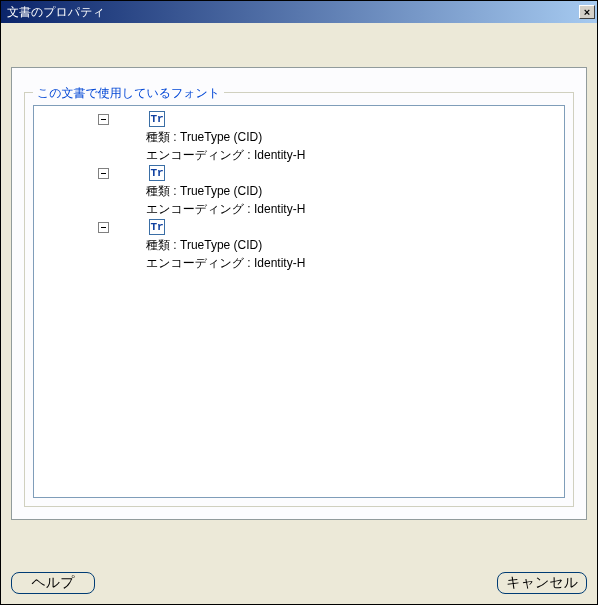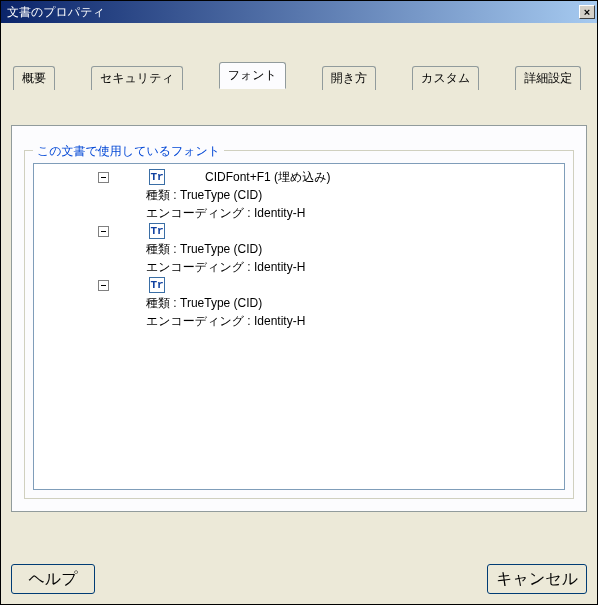--- a/index.html
+++ b/index.html
@@ -196,14 +196,6 @@
 
   <div class="client">
 
-    <div class="tabstrip">
-      <div class="tab">概要</div>
-      <div class="tab">セキュリティ</div>
-      <div class="tab active">フォント</div>
-      <div class="tab">開き方</div>
-      <div class="tab">カスタム</div>
-      <div class="tab">詳細設定</div>
-    </div>
 
     <div class="tabpanel">
       <div class="groupbox">

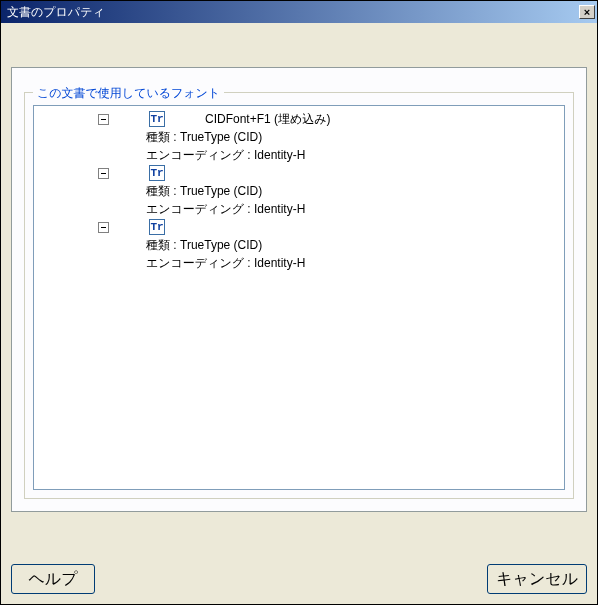--- a/index.html
+++ b/index.html
@@ -208,7 +208,6 @@
               <span class="spacer" style="width:22px"></span>
               <span class="expander"></span>
               <span class="font-icon">Tr</span>
-              <span class="node-label">CIDFont+F1 (埋め込み)</span>
             </div>
             <div class="children">
               <div class="node-row">

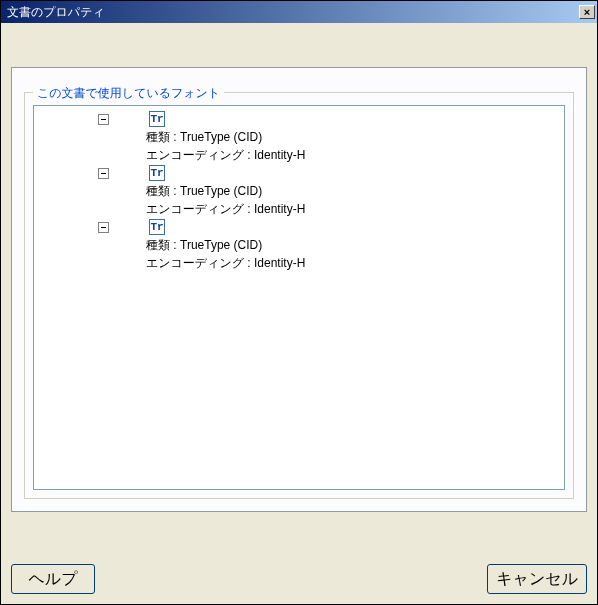--- a/index.html
+++ b/index.html
@@ -171,11 +171,11 @@
   .buttonbar .spacer-flex { flex: 1; }
   .btn {
     min-width: 84px;
-    height: 30px;
+    height: 22px;
     background: #ece9d8;
     border: 1px solid #003c74;
-    border-radius: 3px;
-    font-size: 16px;
+    border-radius: 8px;
+    font-size: 14px;
     font-family: inherit;
     cursor: pointer;
     padding: 0 8px;

